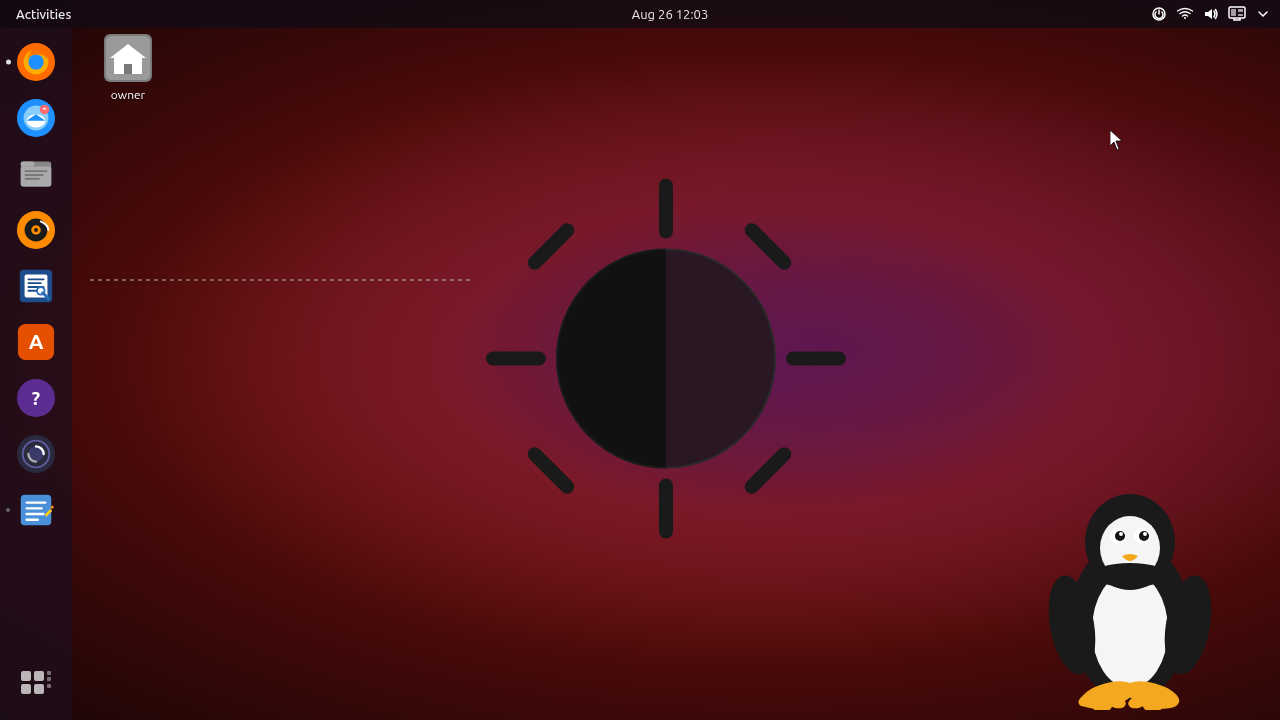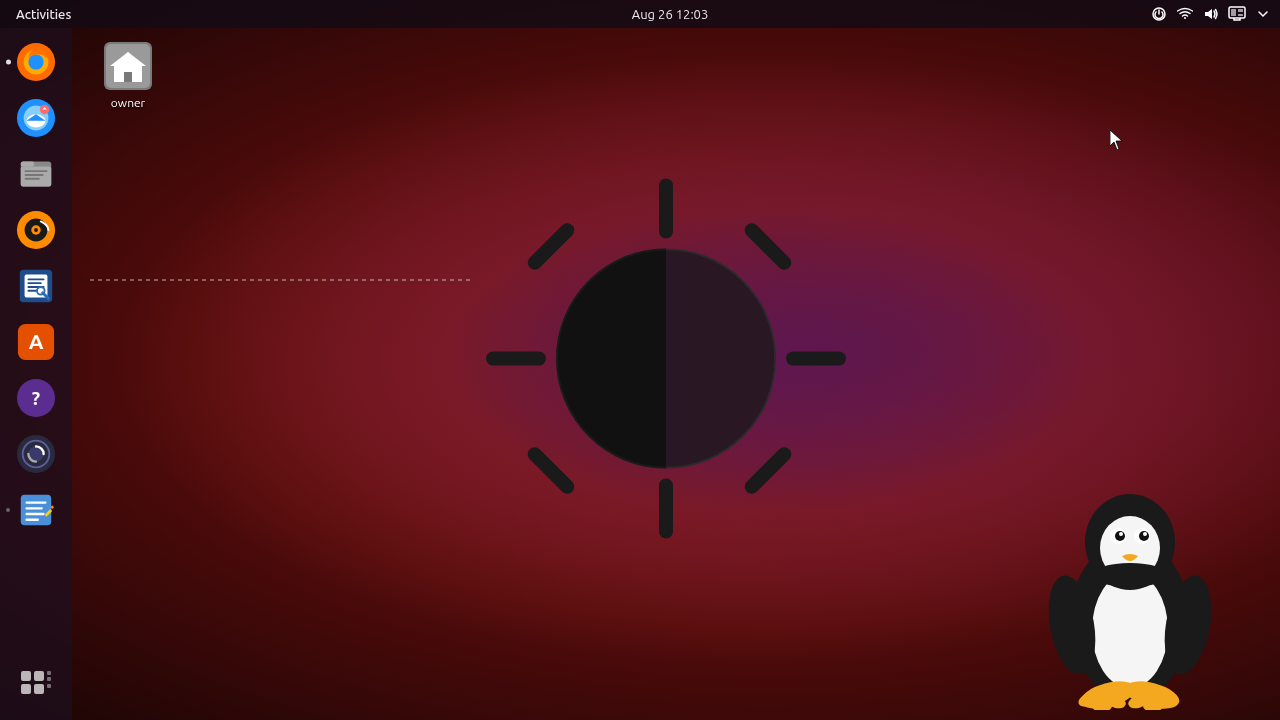--- a/index.html
+++ b/index.html
@@ -172,7 +172,7 @@
     
     .desktop-icons {
       position: absolute;
-      top: 28px;
+      top: 20px;
       left: 80px;
       display: flex;
       flex-direction: column;

